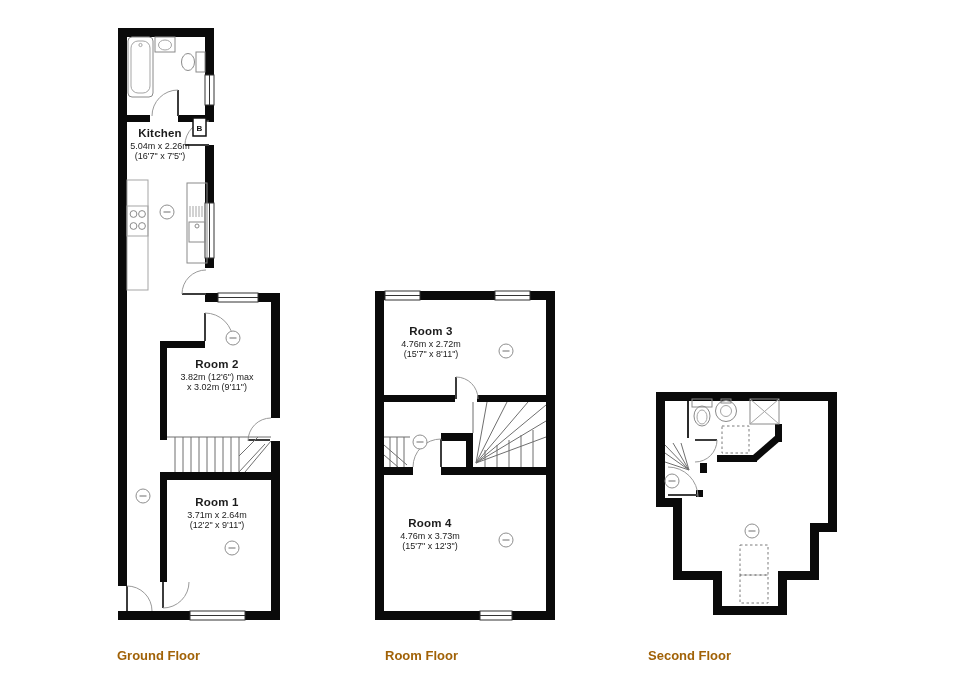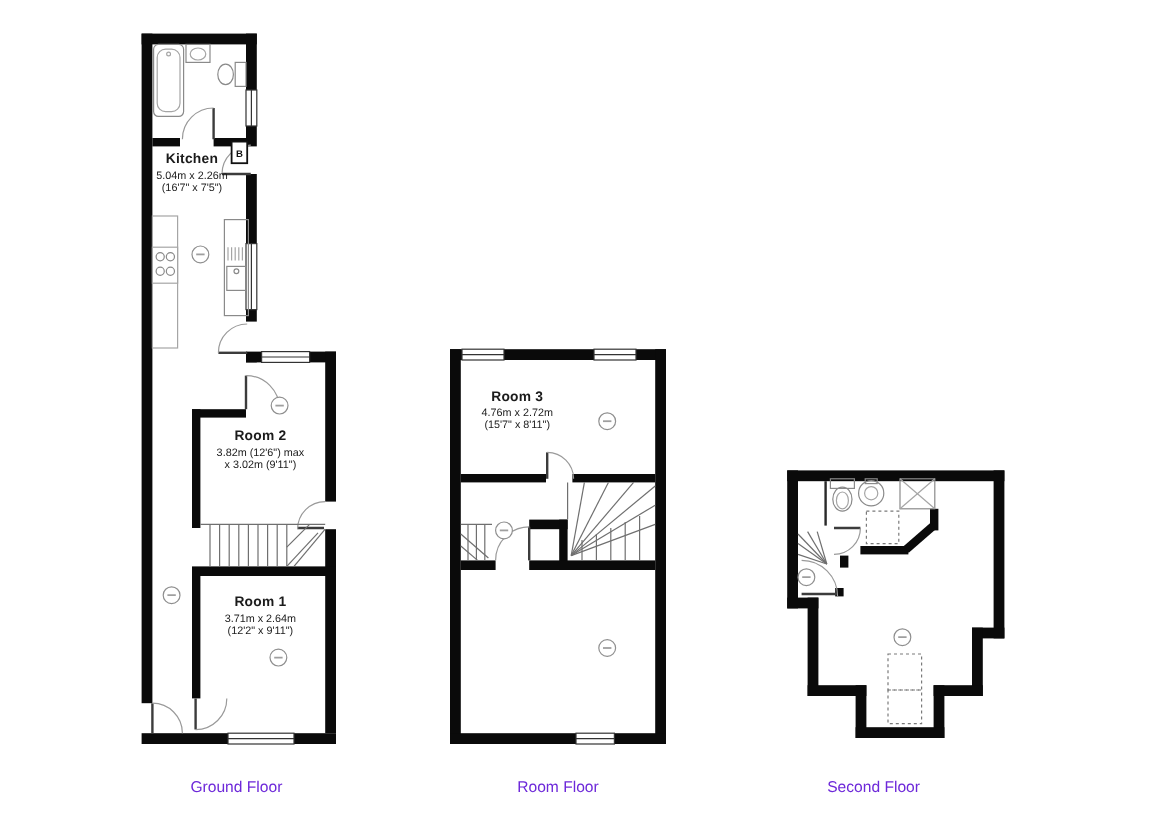--- a/index.html
+++ b/index.html
@@ -312,6 +312,11 @@
     <span class="dim">4.76m x 2.72m</span>
     <span class="dim">(15'7" x 8'11")</span>
   </div>
+  <div class="room-label" style="left:371px;top:517px;width:118px;">
+    <span class="name">Room 4</span>
+    <span class="dim">4.76m x 3.73m</span>
+    <span class="dim">(15'7" x 12'3")</span>
+  </div>
 
   <div class="floor-title" style="left:117px;top:648px;width:160px;">Ground Floor</div>
   <div class="floor-title" style="left:385px;top:648px;width:160px;">Room Floor</div>

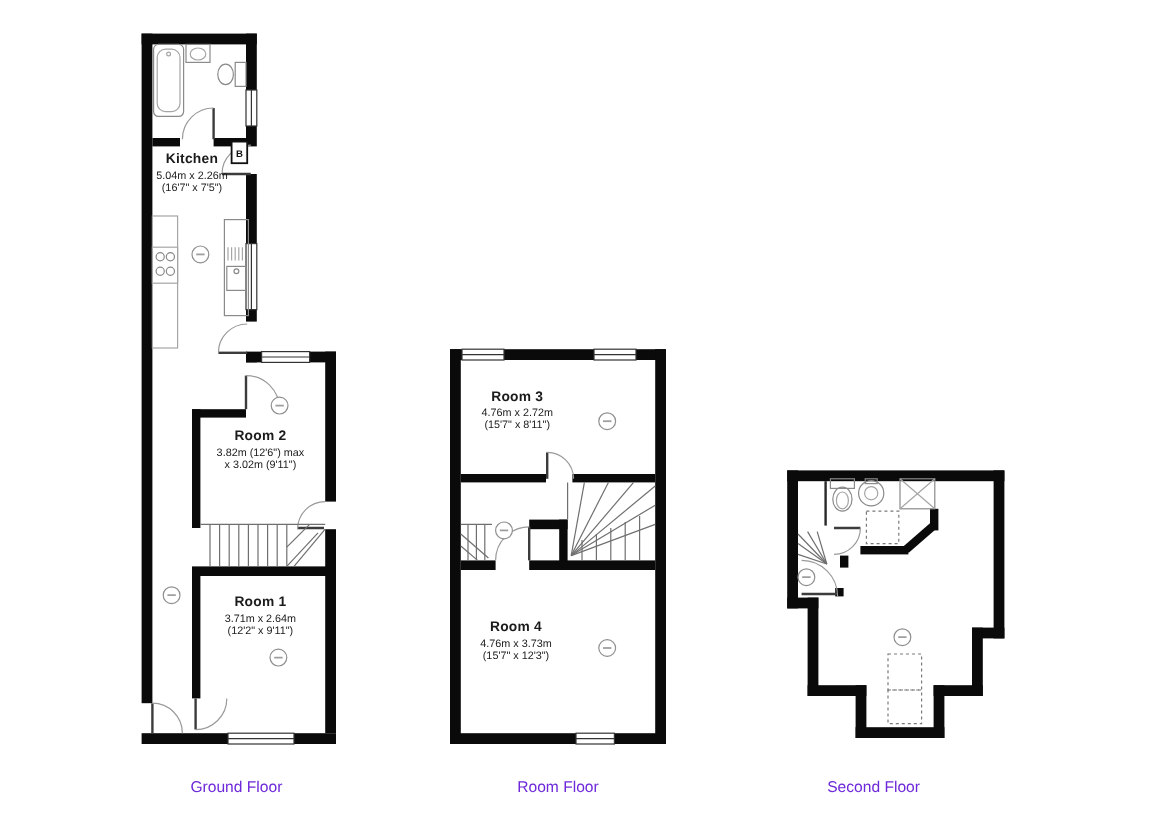--- a/index.html
+++ b/index.html
@@ -9,7 +9,7 @@
   .room-label{position:absolute;text-align:center;color:#1b1b1b;line-height:1.18;pointer-events:none;}
   .room-label .name{font-weight:bold;font-size:11.5px;letter-spacing:.2px;display:block;}
   .room-label .dim{font-size:9px;display:block;}
-  .floor-title{position:absolute;text-align:center;font-weight:normal;font-size:13px;color:#6d28d9;}
+  .floor-title{position:absolute;text-align:left;font-weight:bold;font-size:13px;color:#a16207;}
   svg .wall{fill:#0a0a0a;stroke:none;}
   svg .thinwall{fill:#2a2a2a;}
   svg .fix{stroke:#8a8a8a;fill:none;stroke-width:1;}

